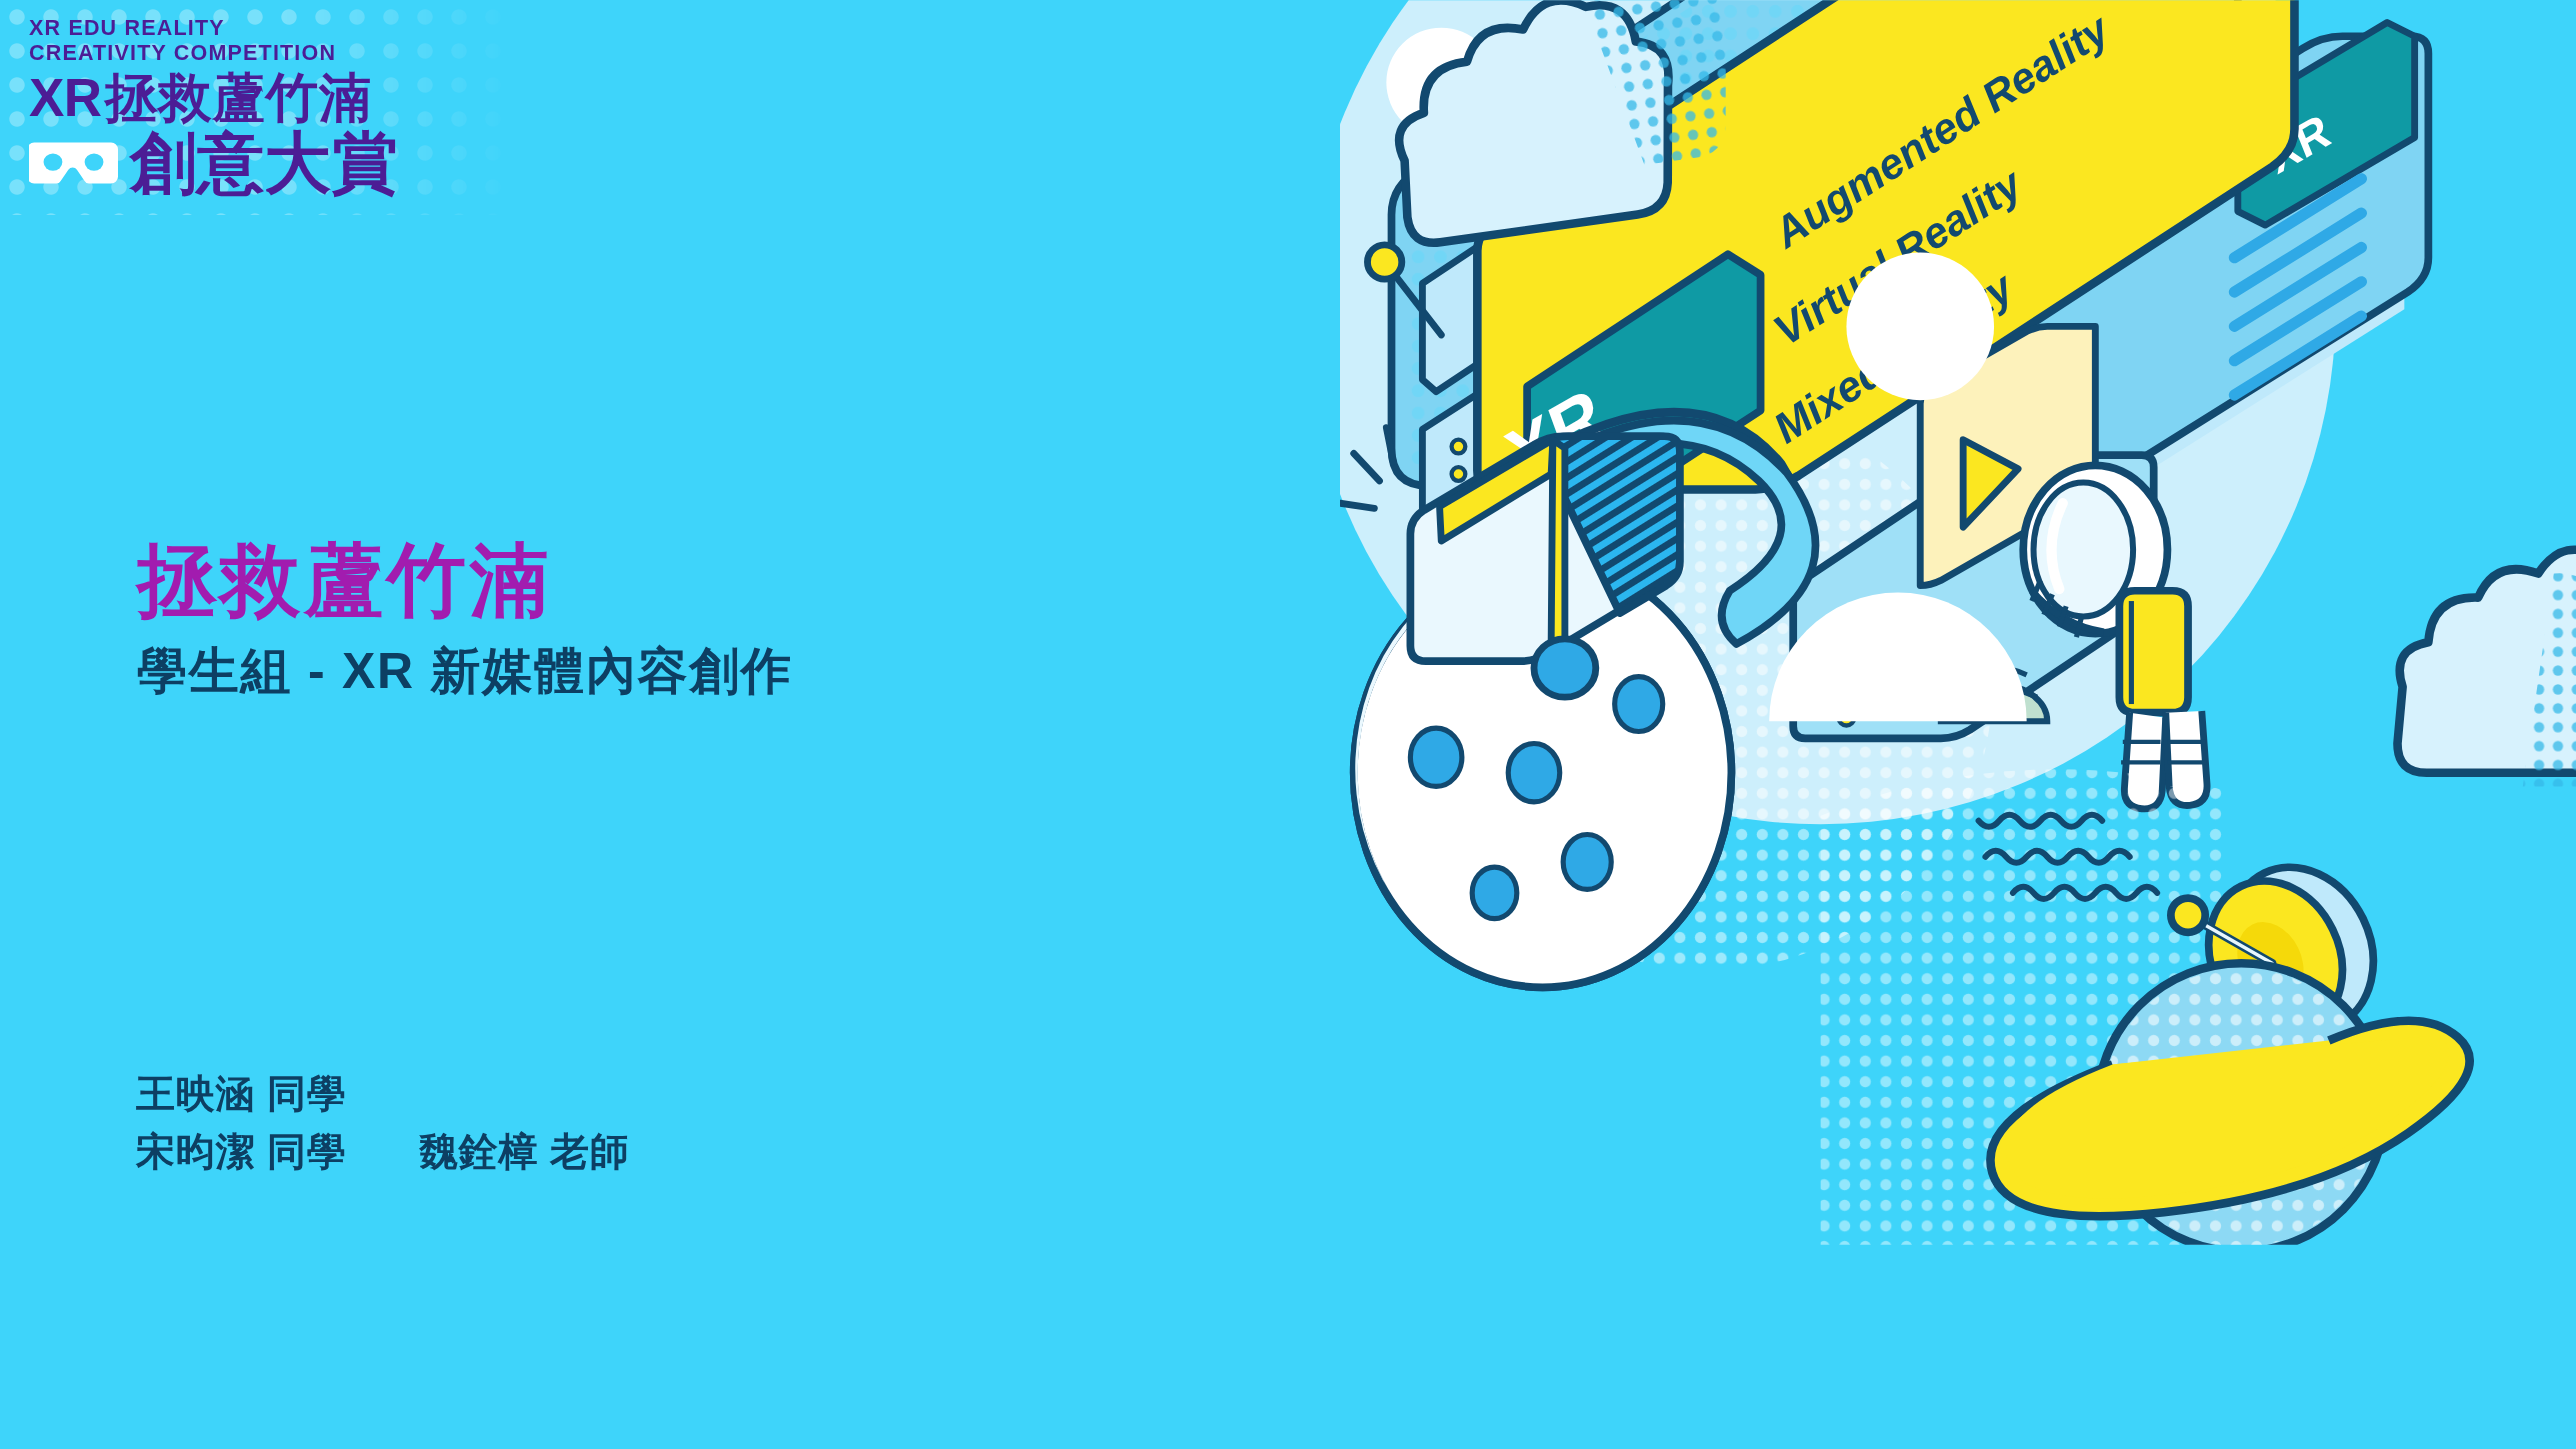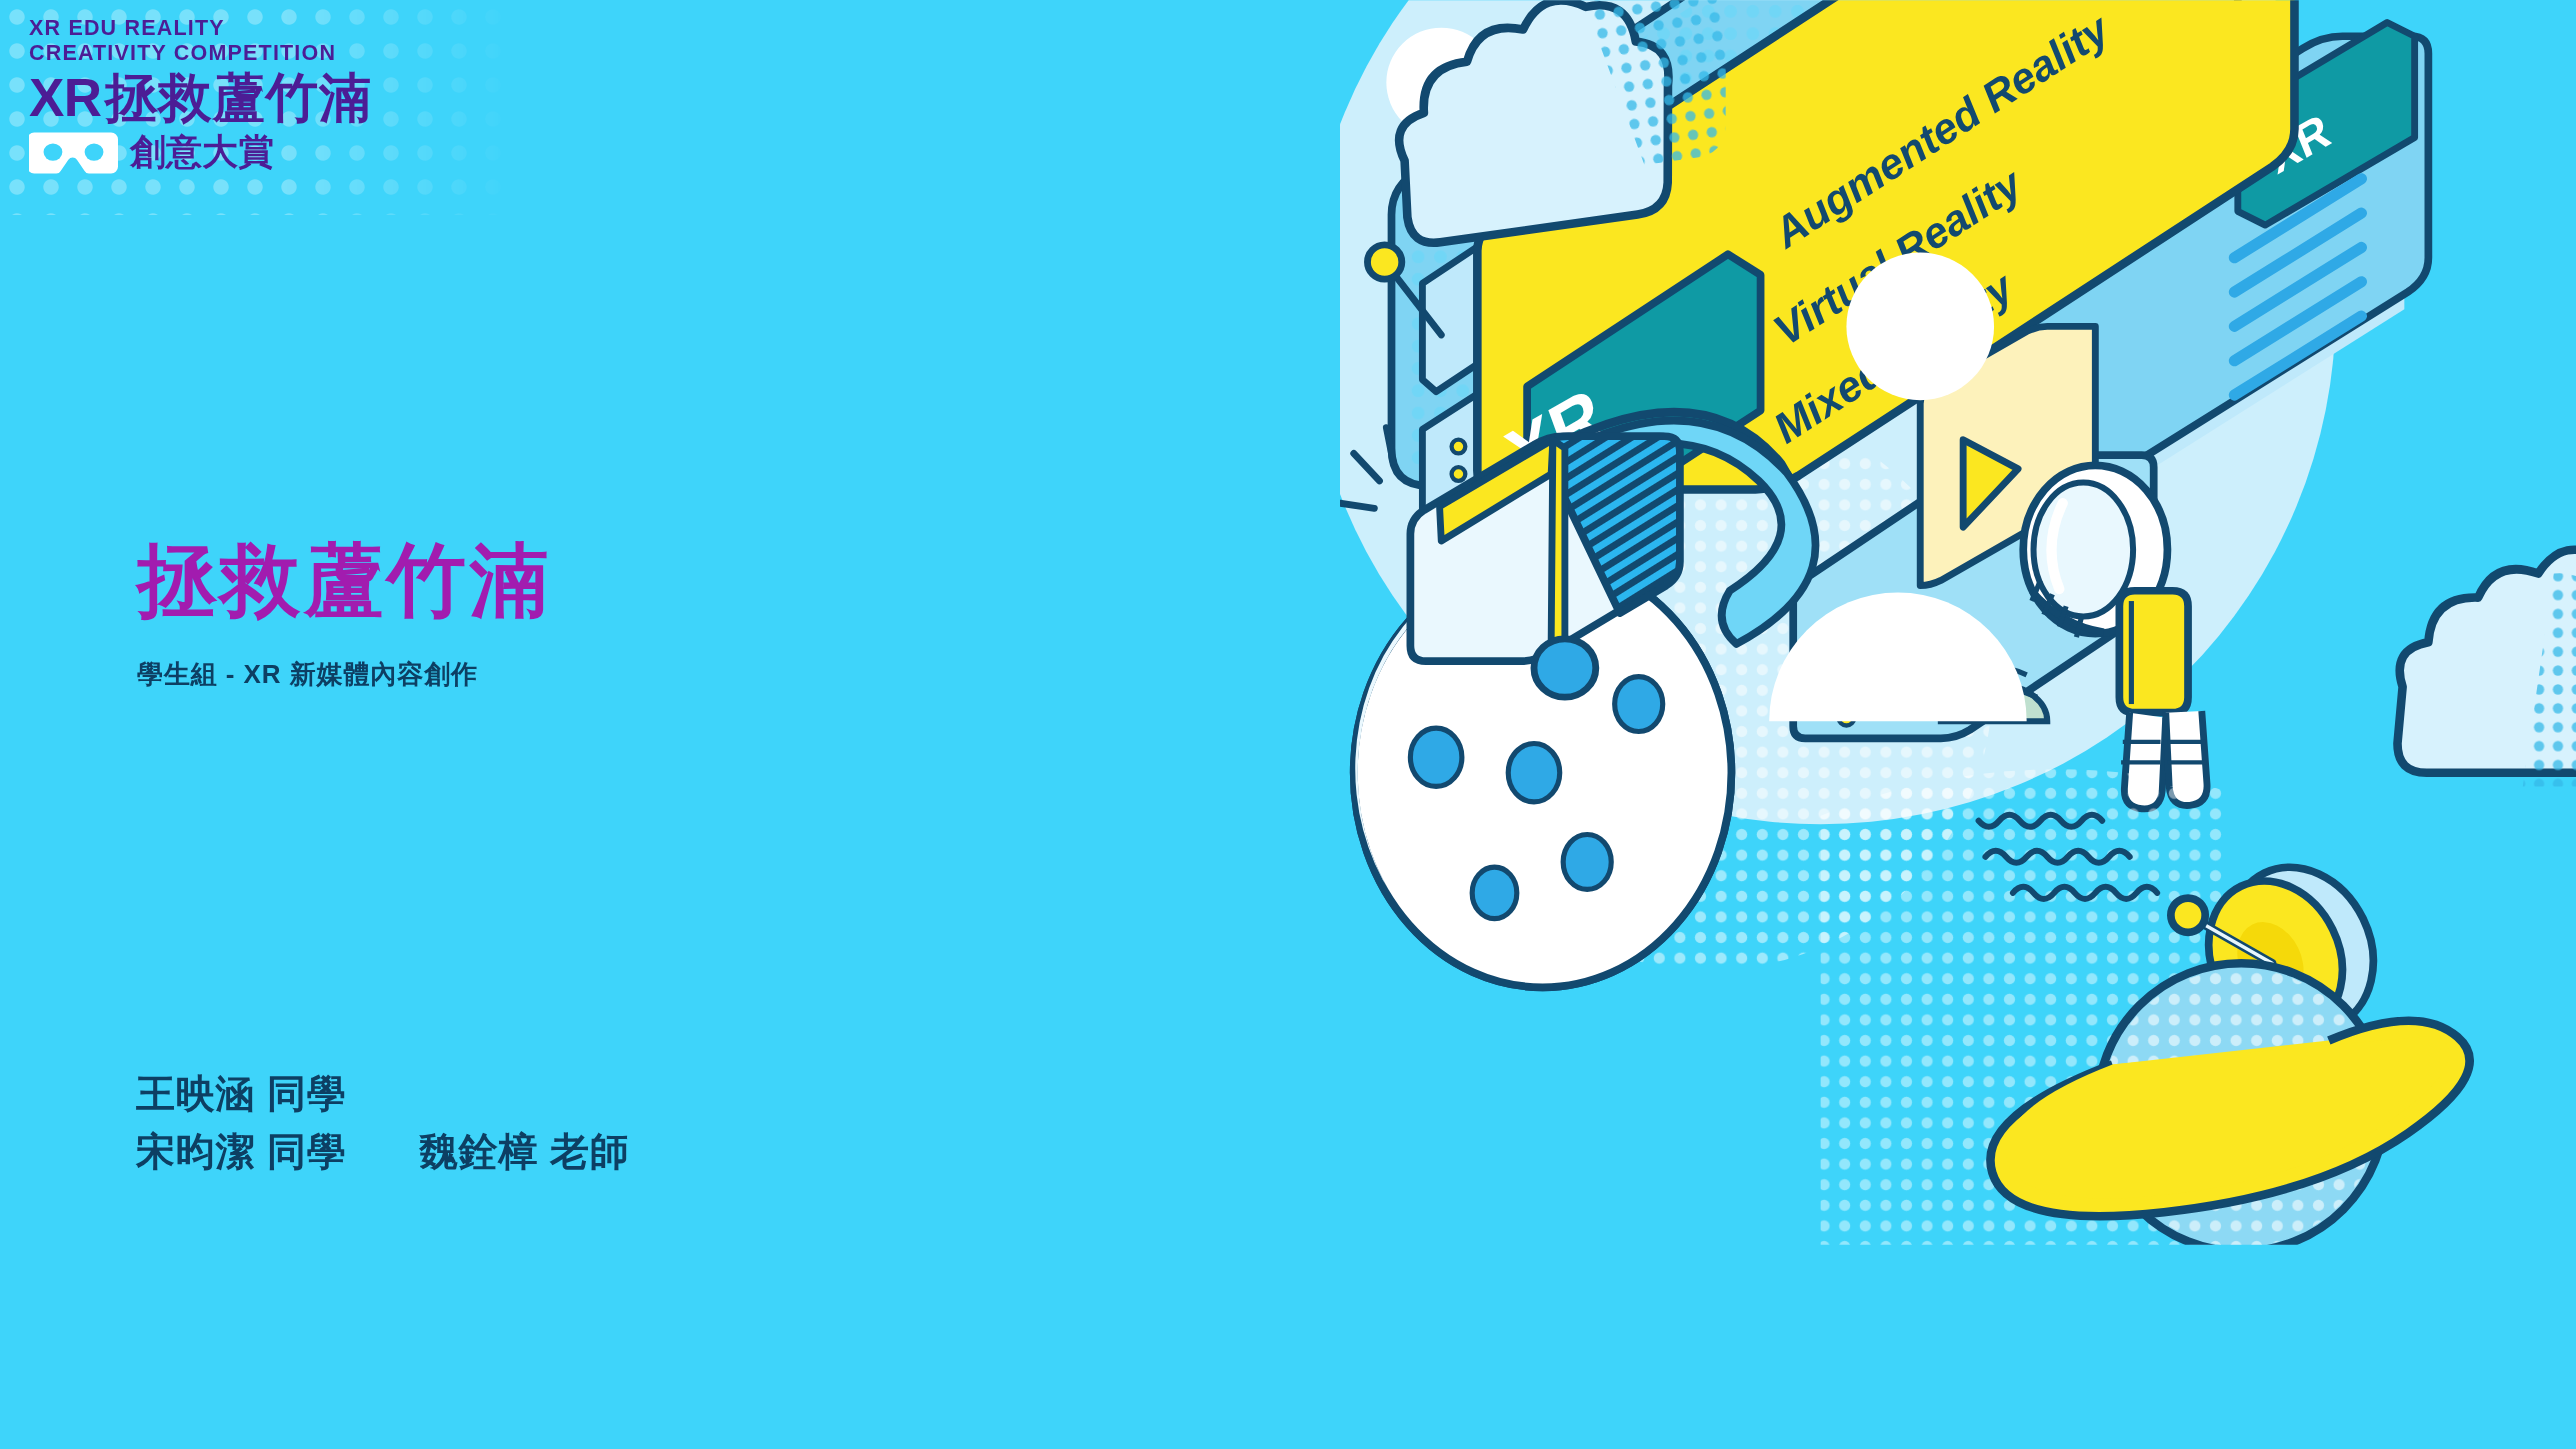--- a/index.html
+++ b/index.html
@@ -35,7 +35,7 @@
   }
   .logo .cn1 .xr{font-size:53px;letter-spacing:-.01em;}
   .logo .cn2{
-    font-size:36px;font-weight:bold;line-height:1.02;margin-top:3.4px;
+    font-size:67px;font-weight:bold;line-height:1.02;margin-top:3.4px;
     display:flex;align-items:center;gap:12px;
   }
   .vr-goggles{

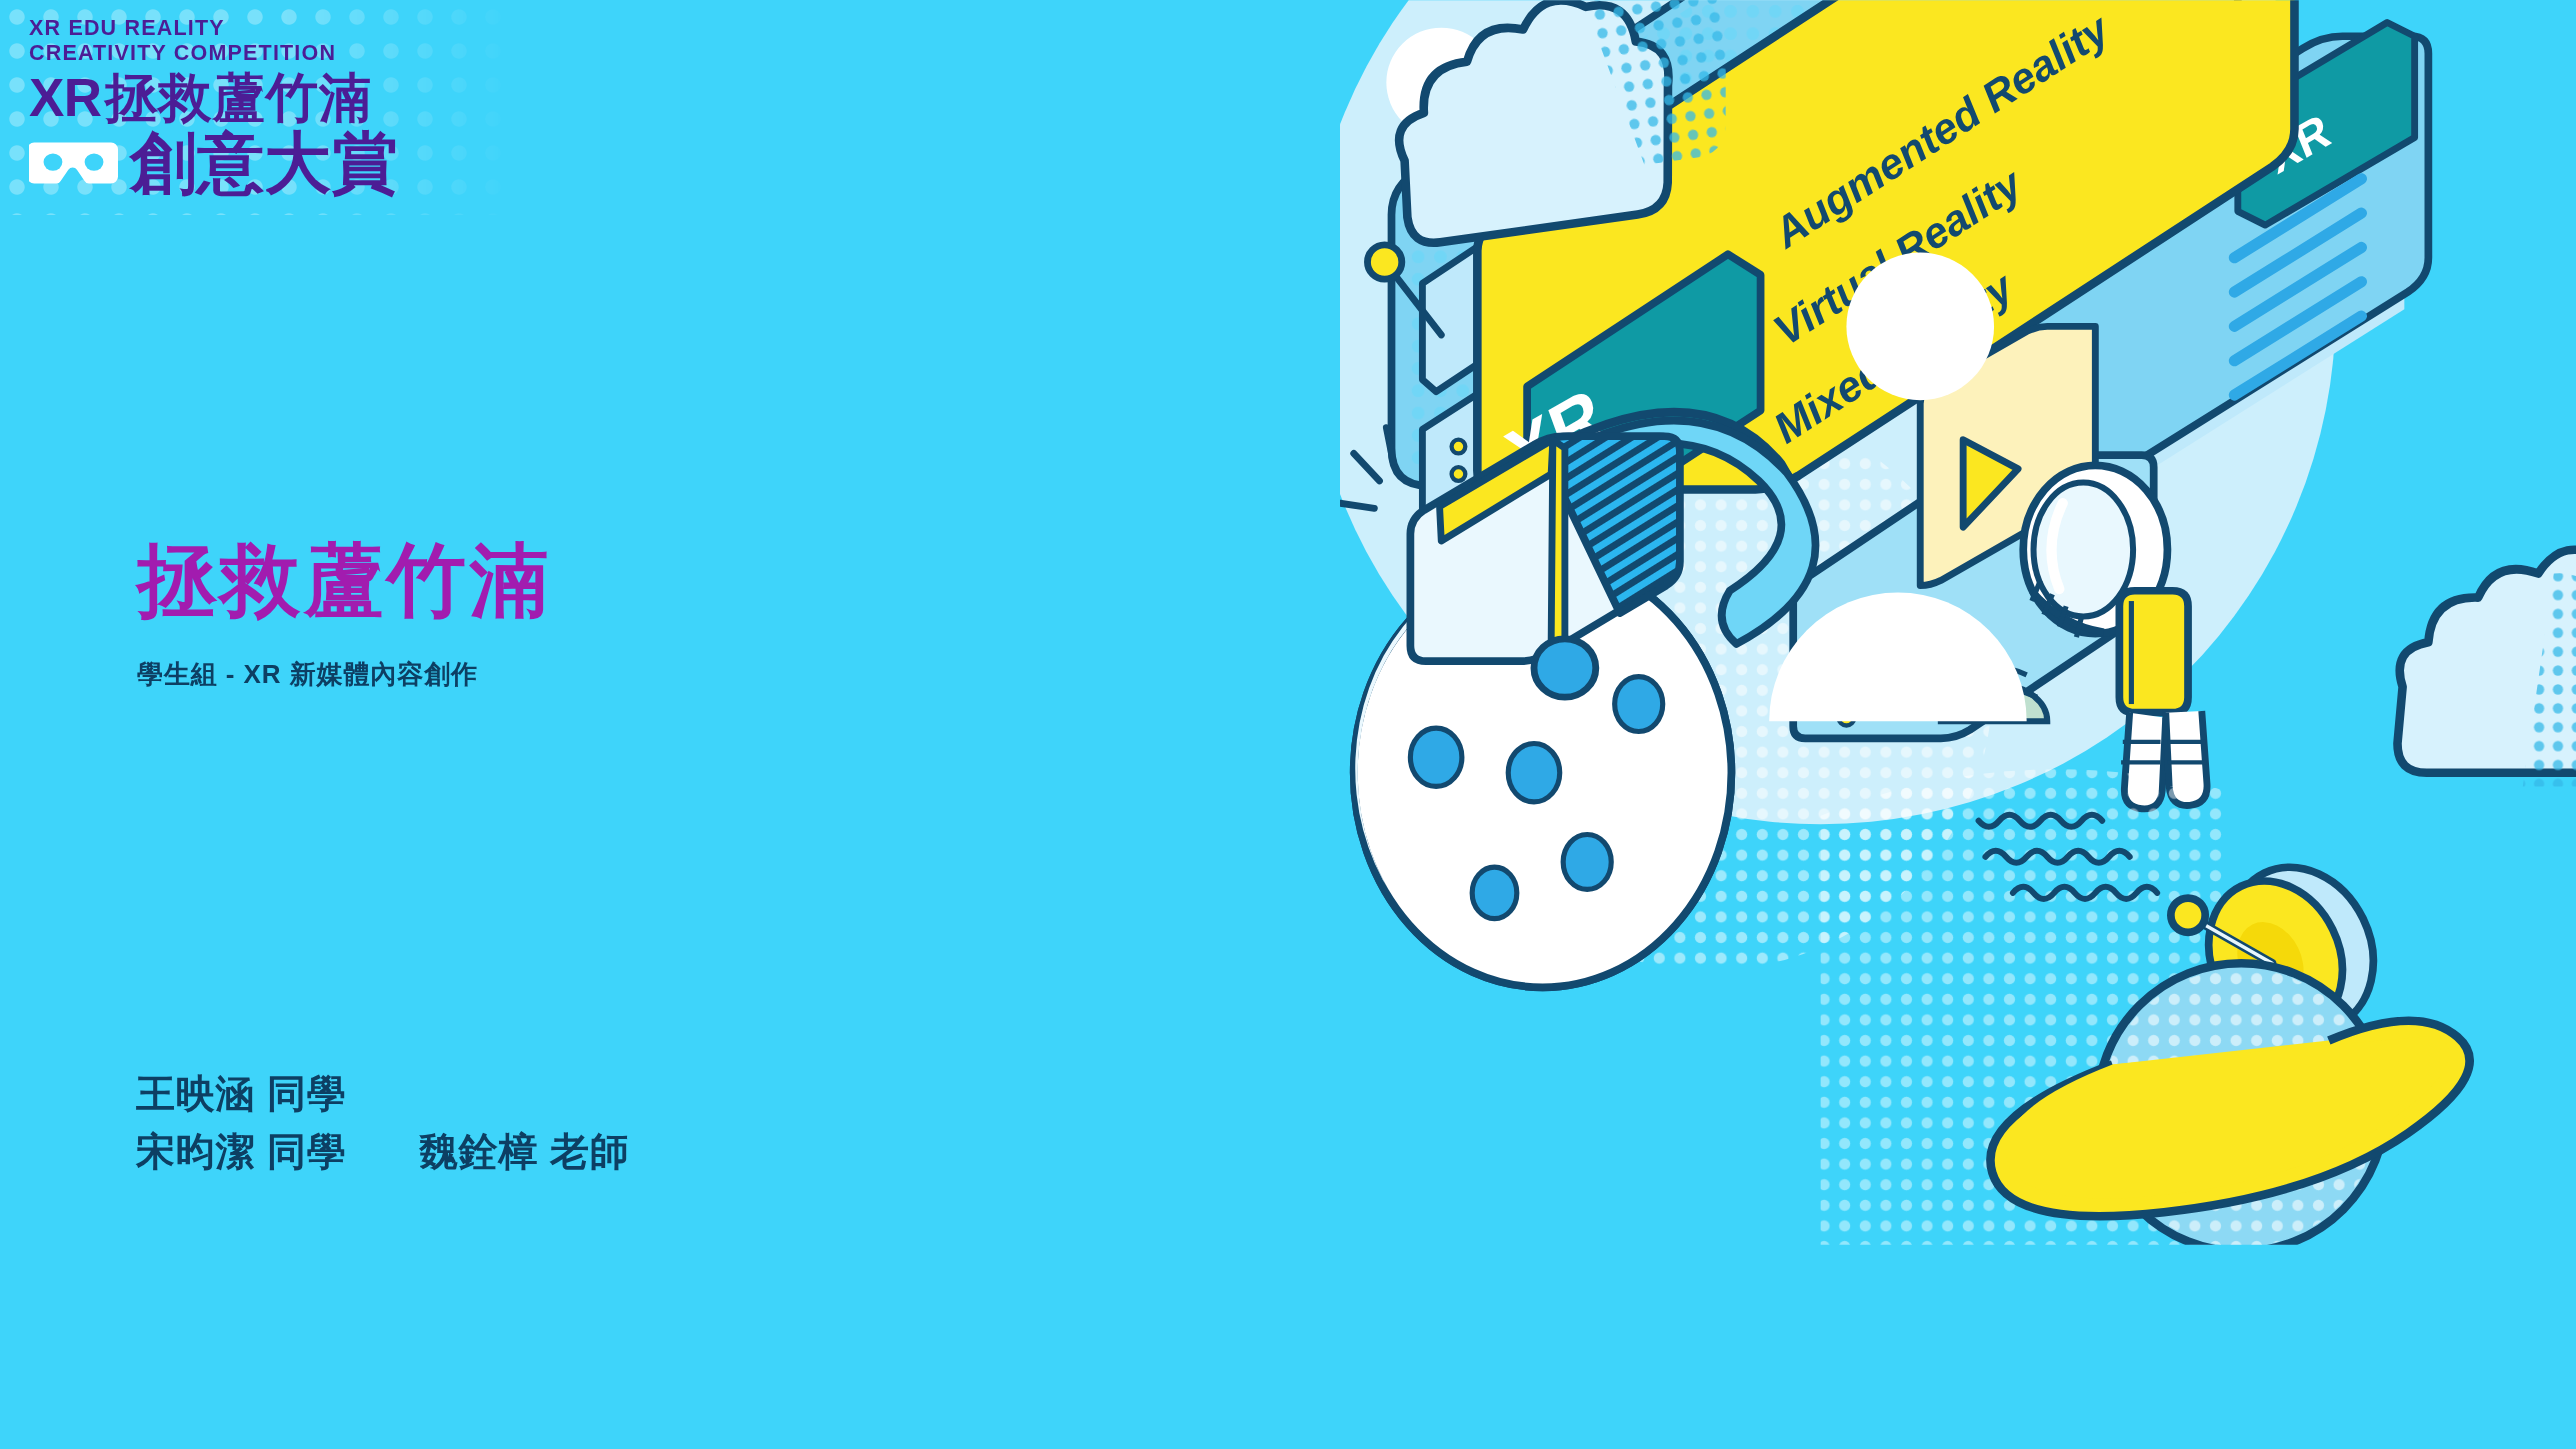--- a/index.html
+++ b/index.html
@@ -50,8 +50,8 @@
     line-height:1.05;white-space:nowrap;
   }
   .subhead{
-    position:absolute;left:137px;top:657px;
-    color:#0d3f63;font-weight:bold;font-size:26px;letter-spacing:.035em;
+    position:absolute;left:137px;top:638px;
+    color:#0d3f63;font-weight:bold;font-size:50px;letter-spacing:.035em;
     white-space:nowrap;
   }
 

